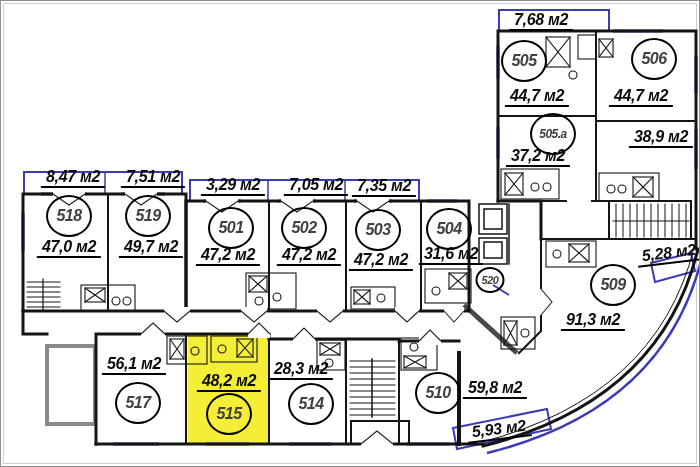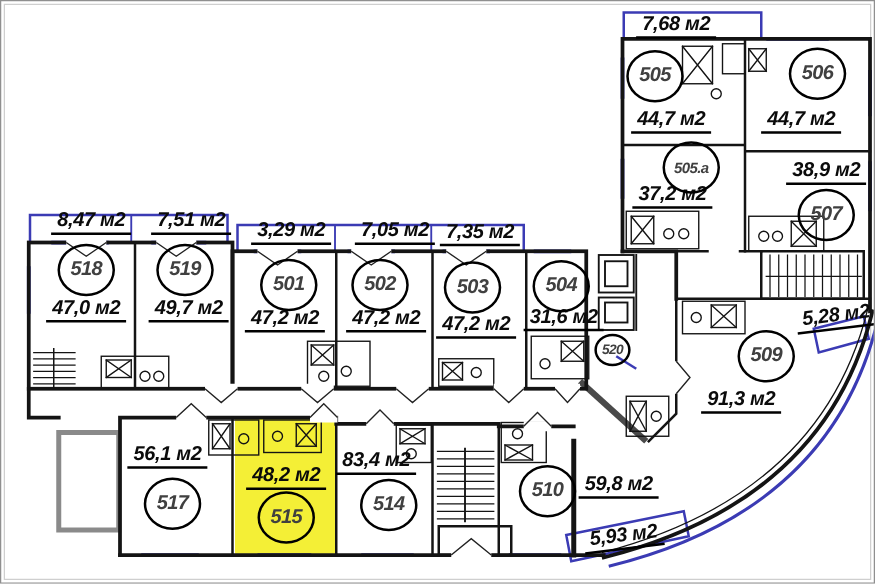--- a/index.html
+++ b/index.html
@@ -219,7 +219,6 @@
   <div class="cir" style="left:523px;top:60px;">505</div>
   <div class="cir" style="left:653px;top:58px;">506</div>
   <div class="cir wide" style="left:552px;top:133px;">505.а</div>
-  <div class="cir" style="left:660px;top:171px;">507</div>
   <div class="cir" style="left:612px;top:284px;">509</div>
   <div class="cir" style="left:437px;top:392px;">510</div>
   <div class="cir" style="left:310px;top:403px;">514</div>

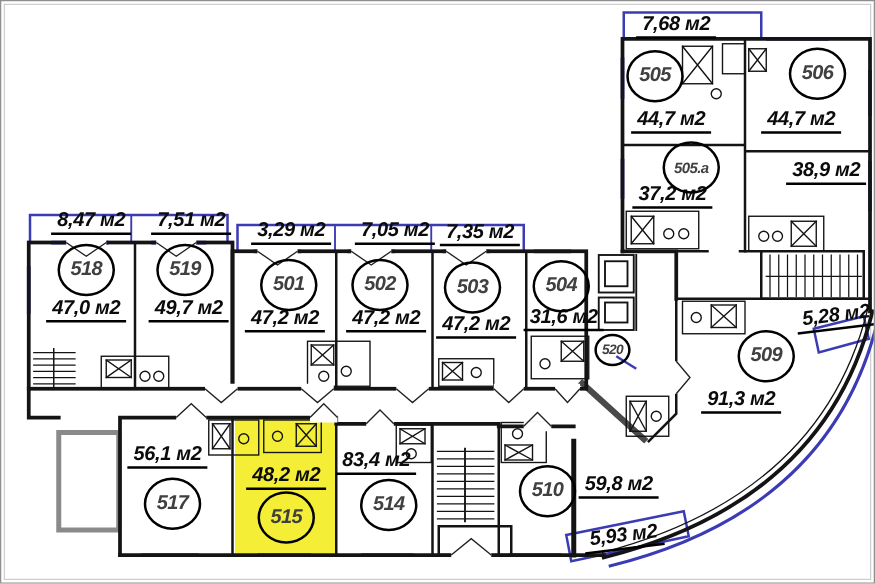--- a/index.html
+++ b/index.html
@@ -206,7 +206,7 @@
   <div class="lb" style="left:660px;top:138px;">38,9 м2</div>
   <div class="lb" style="left:592px;top:321px;">91,3 м2</div>
   <div class="lb" style="left:494px;top:389px;">59,8 м2</div>
-  <div class="lb" style="left:300px;top:370px;">83,4 м2</div>
+  <div class="lb" style="left:300px;top:370px;">28,3 м2</div>
   <div class="lb" style="left:228px;top:382px;">48,2 м2</div>
   <div class="lb" style="left:133px;top:365px;">56,1 м2</div>
 

